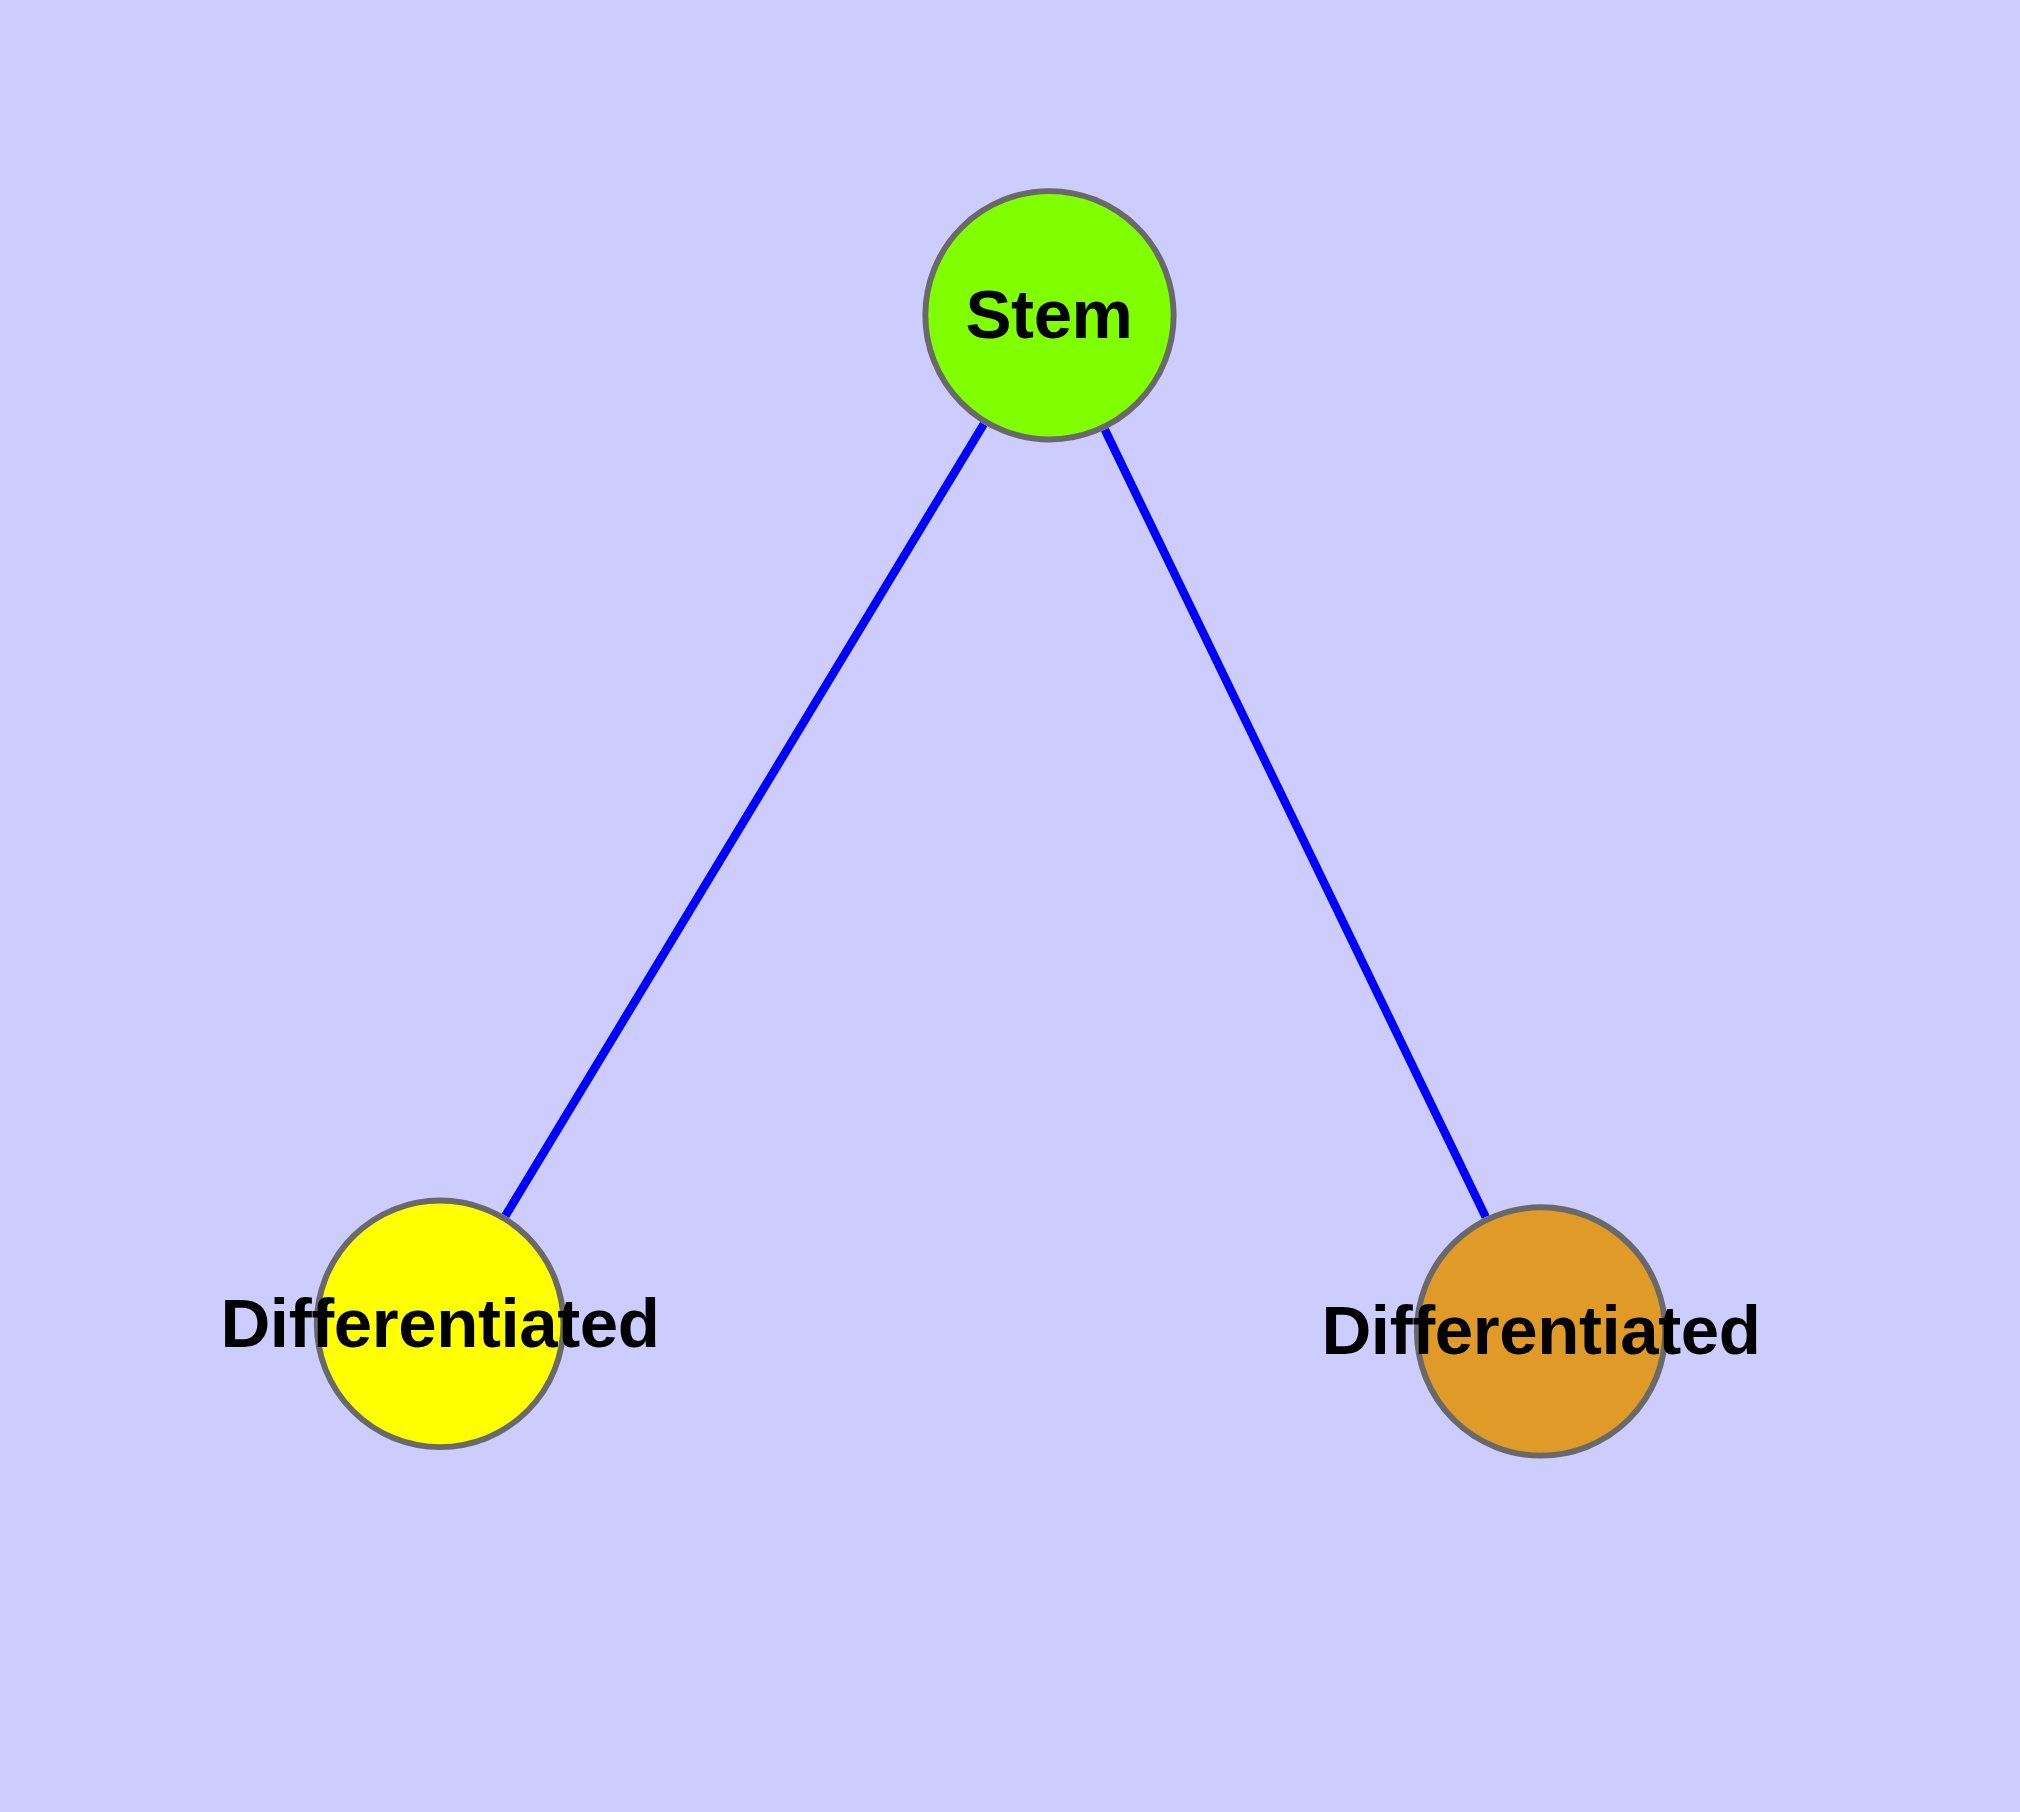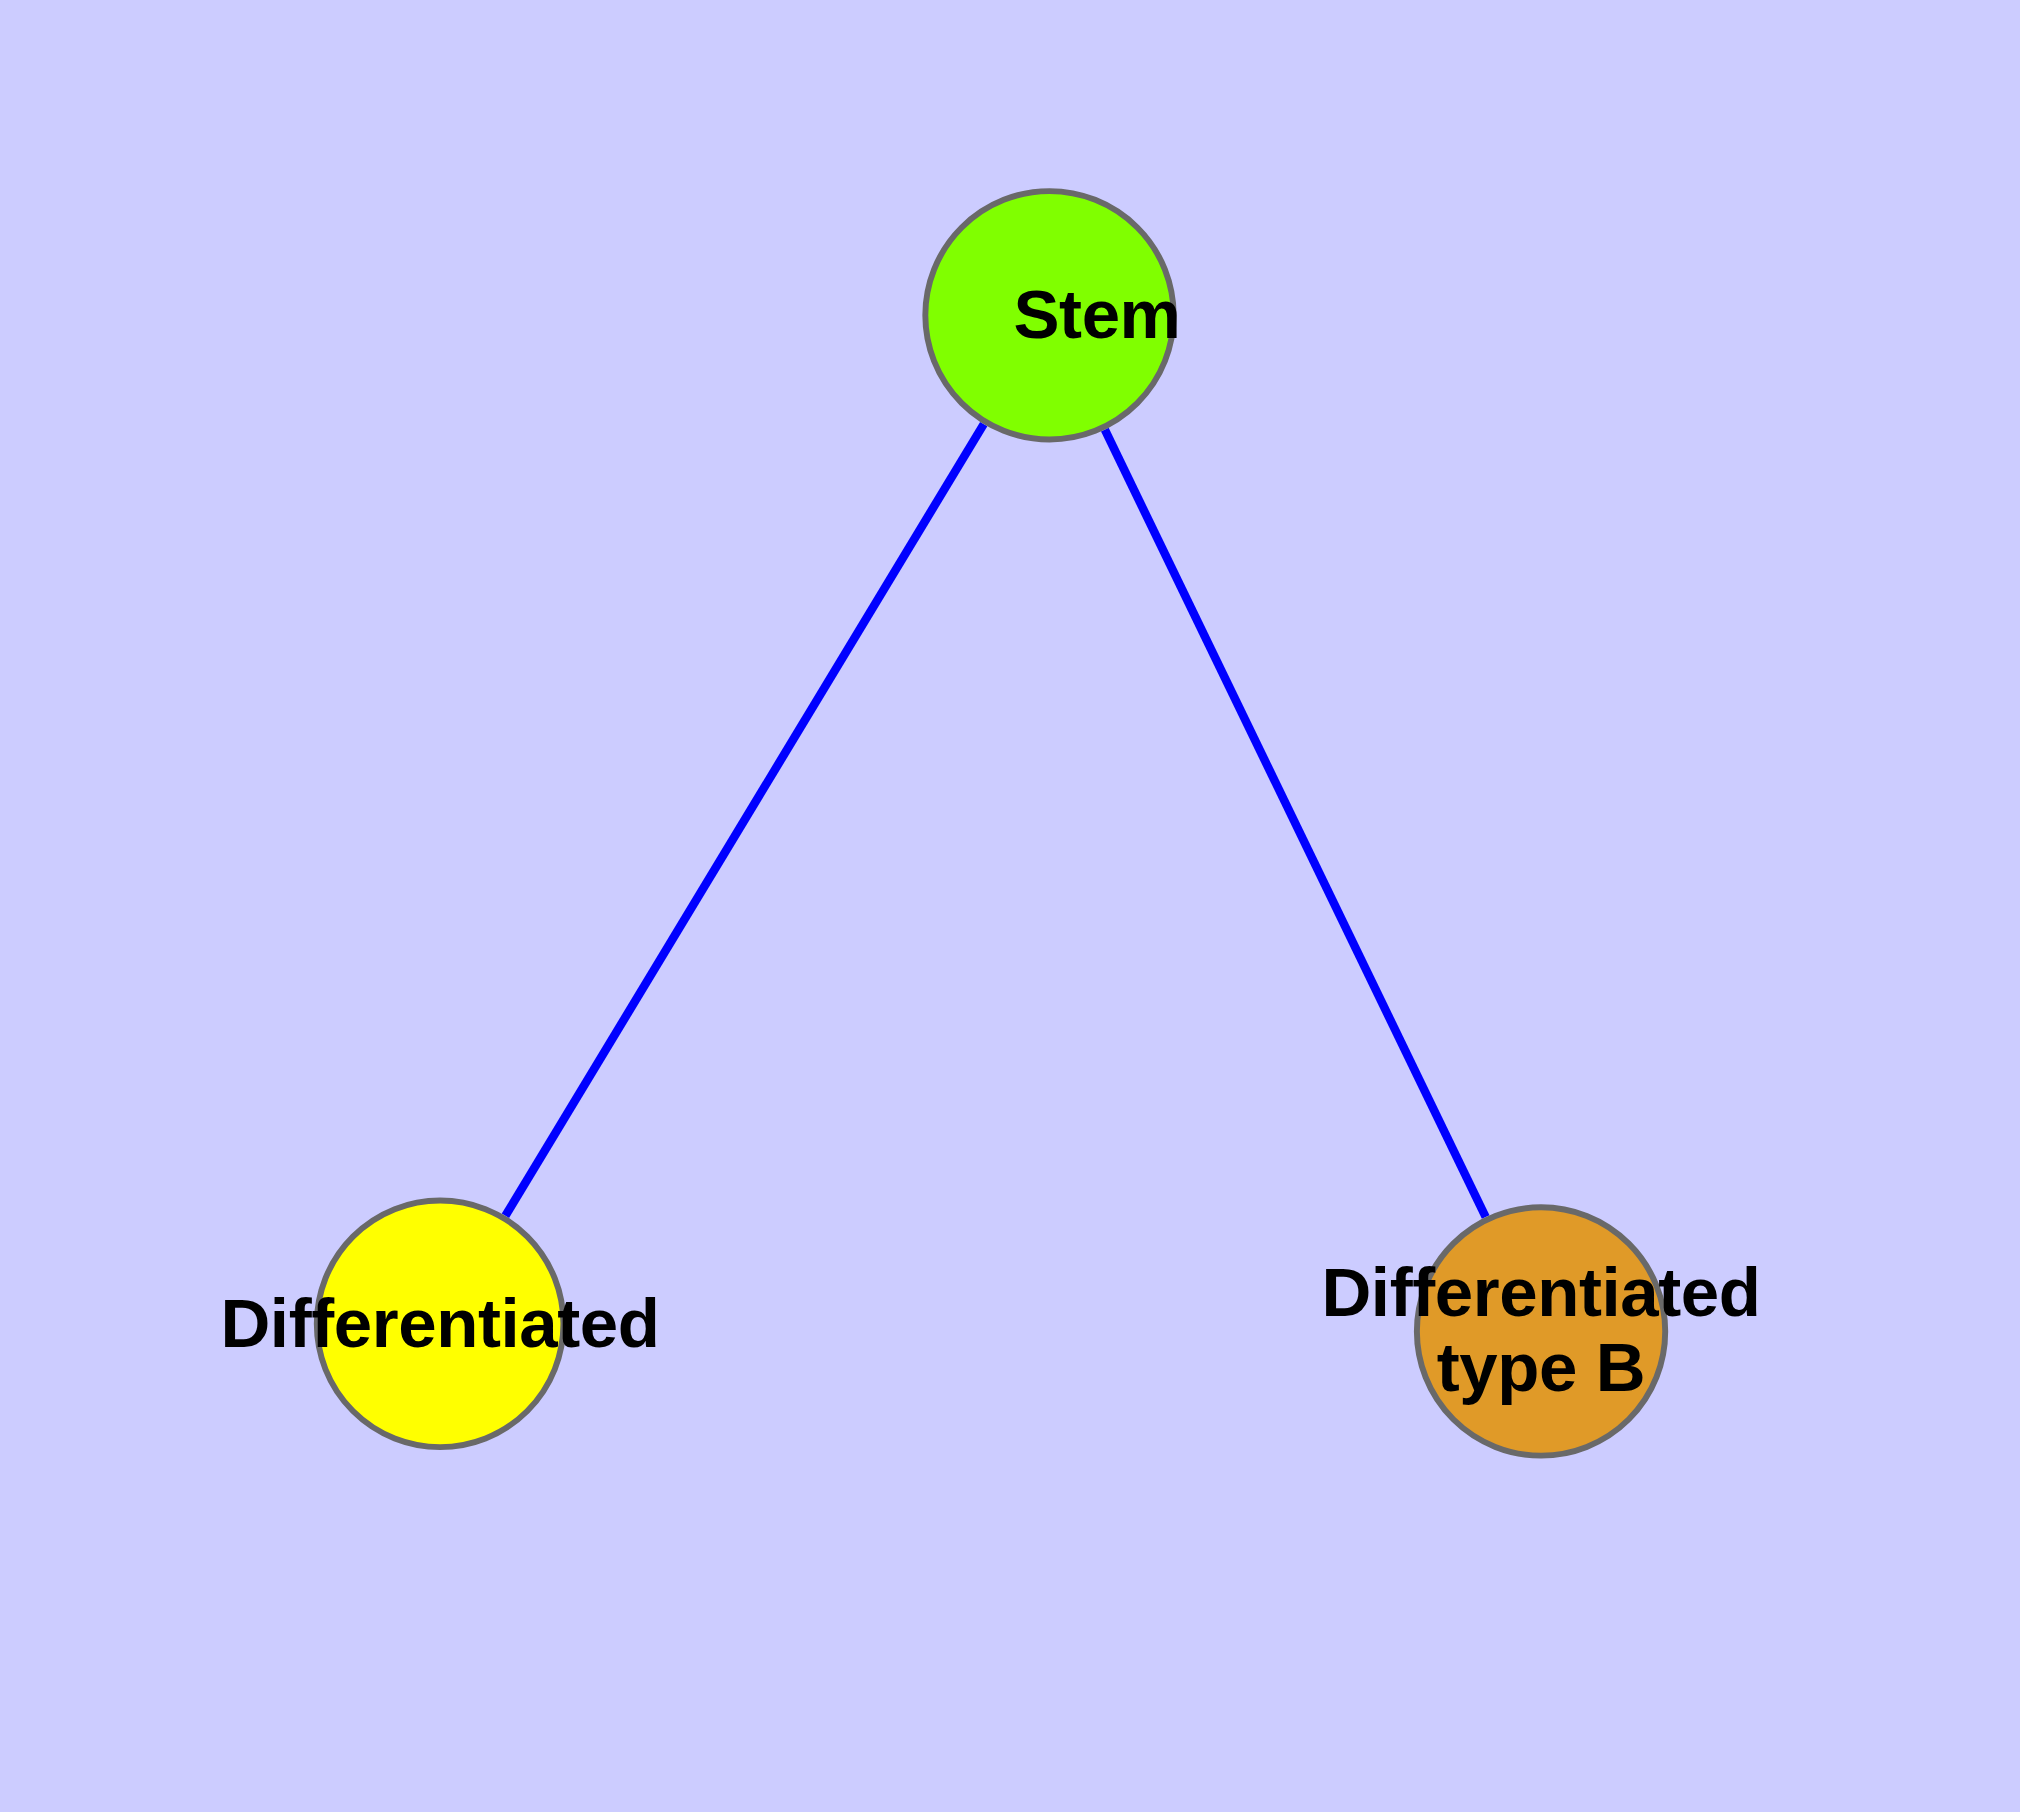--- a/index.html
+++ b/index.html
@@ -55,7 +55,7 @@
   </svg>
 
   <div id="label-layer">
-      <div class="node-label" style="left: 1049px; top: 315px; color: rgb(0, 0, 0); margin-left: 48px;"><div>Stem</div></div>
+      <div class="node-label" style="left: 1049px; top: 315px; color: rgb(0, 0, 0);"><div>Stem</div></div>
       <div class="node-label" style="left: 440px; top: 1324px; color: rgb(0, 0, 0);"><div>Differentiated</div></div>
       <div class="node-label" style="left: 1541px; top: 1331px; color: rgb(0, 0, 0);"><div>Differentiated</div><div>type B</div></div>
     </div>

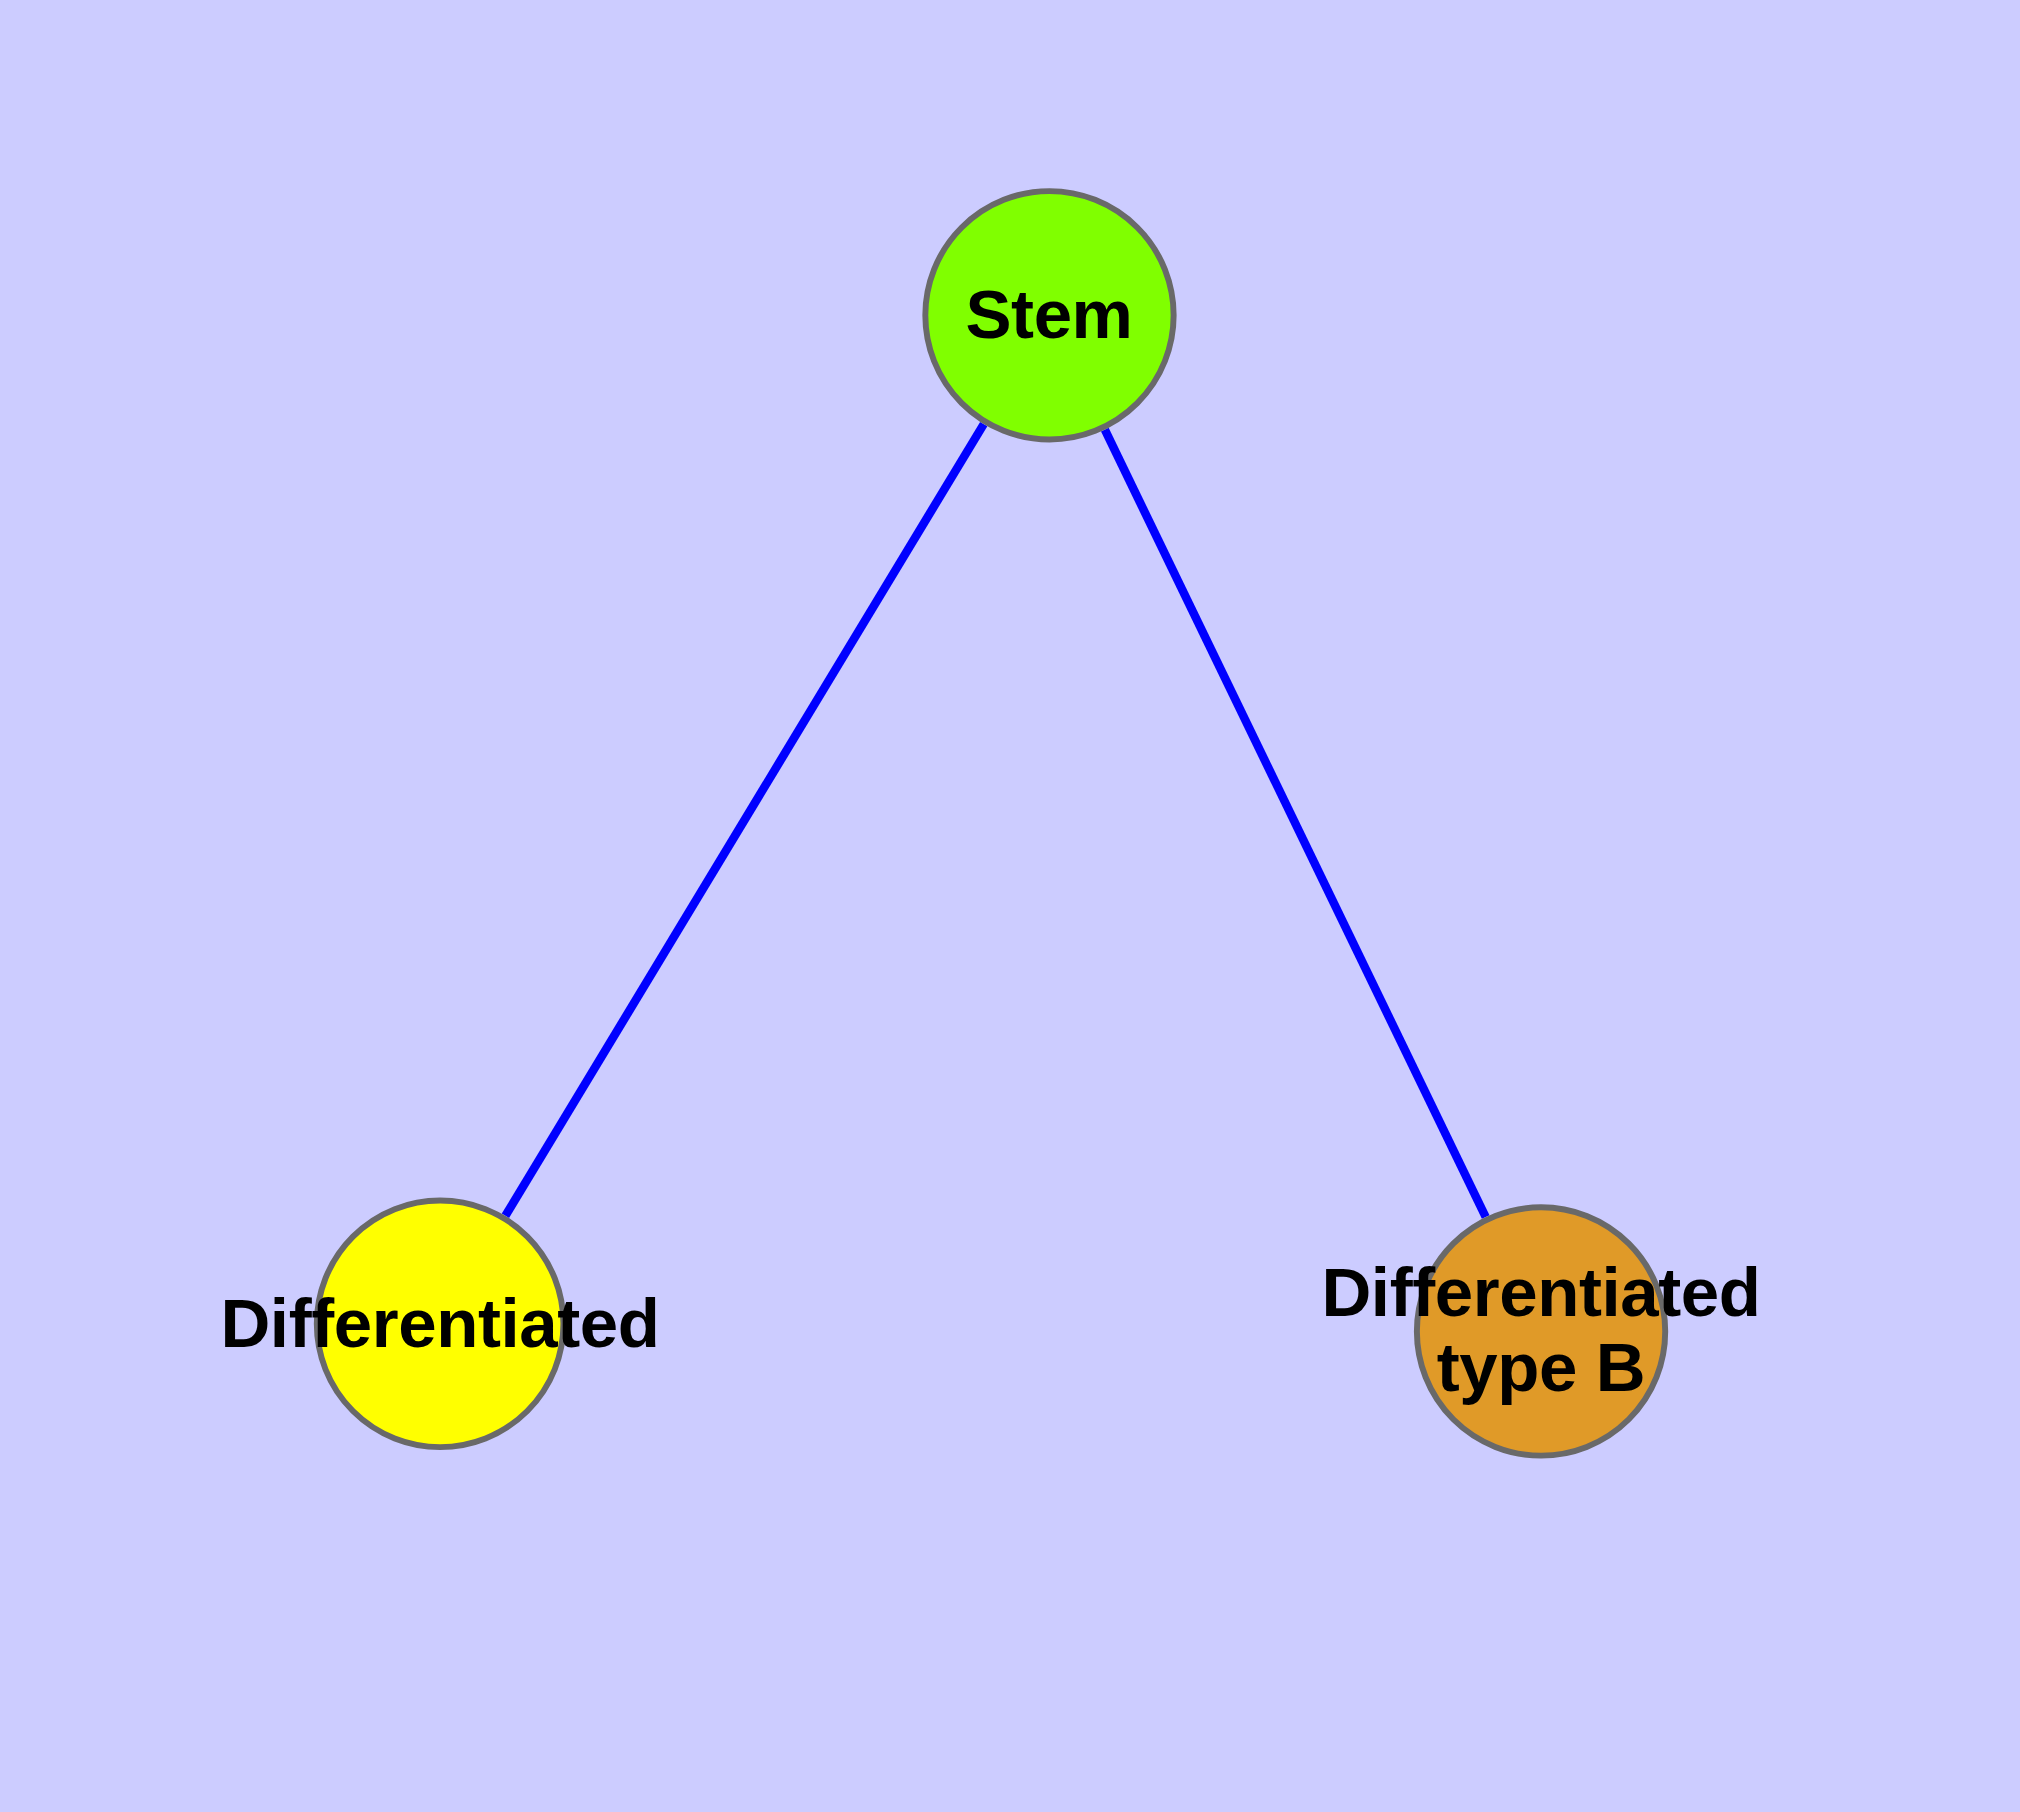--- a/index.html
+++ b/index.html
@@ -57,7 +57,7 @@
   <div id="label-layer">
       <div class="node-label" style="left: 1049px; top: 315px; color: rgb(0, 0, 0);"><div>Stem</div></div>
       <div class="node-label" style="left: 440px; top: 1324px; color: rgb(0, 0, 0);"><div>Differentiated</div></div>
-      <div class="node-label" style="left: 1541px; top: 1331px; color: rgb(0, 0, 0);"><div>Differentiated</div><div>type B</div></div>
+      <div class="node-label" style="left: 1541px; top: 1331px; color: rgb(0, 0, 0);"><div>Differentiated</div></div>
     </div>
 
 </div>

